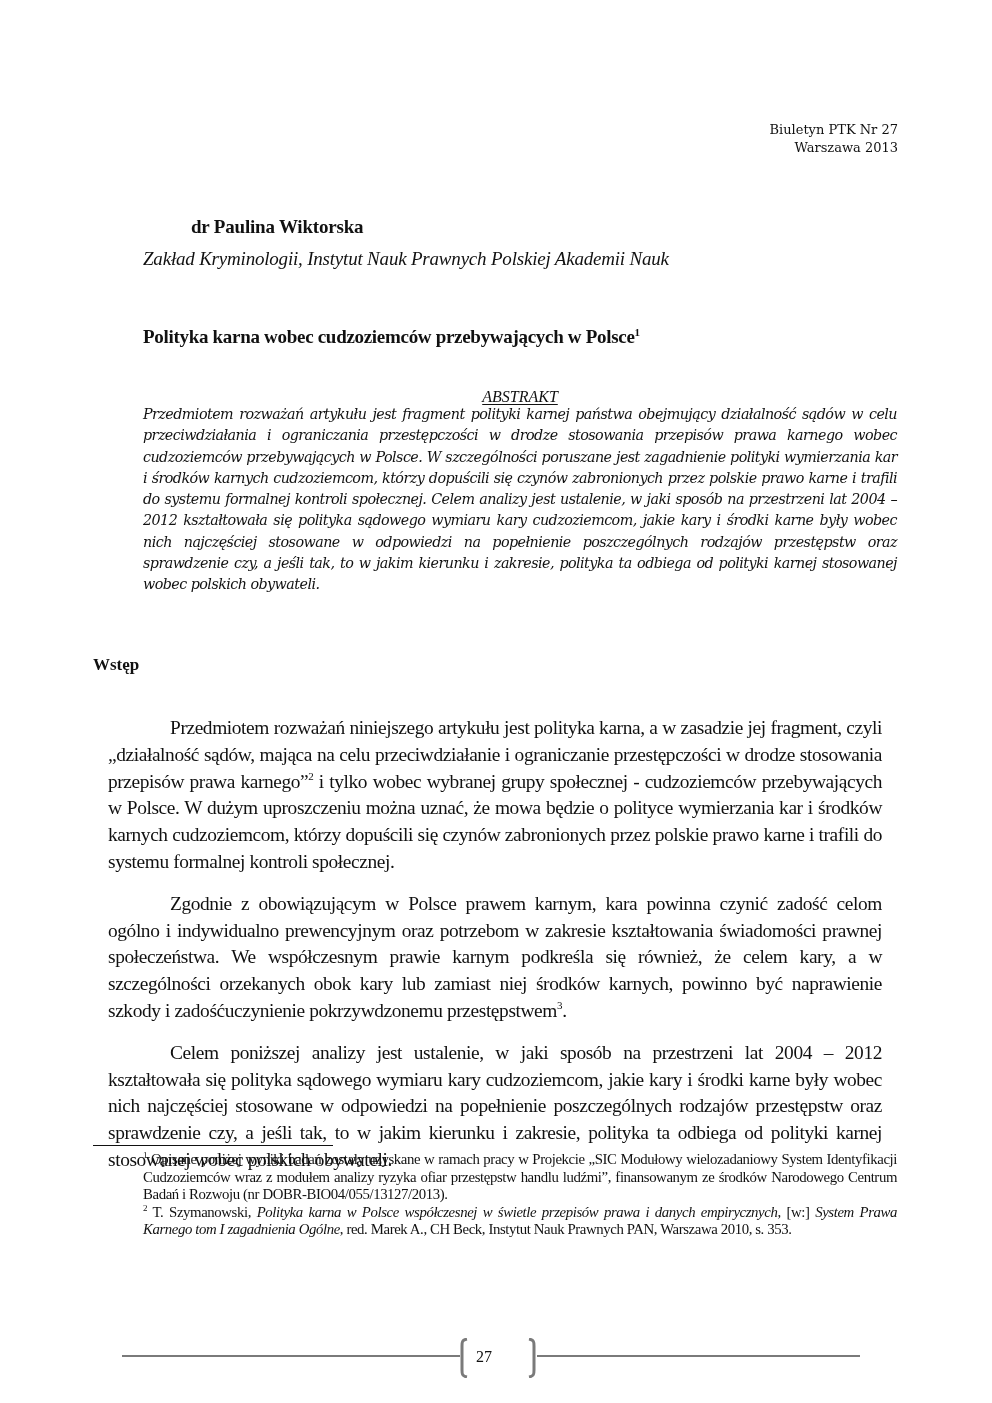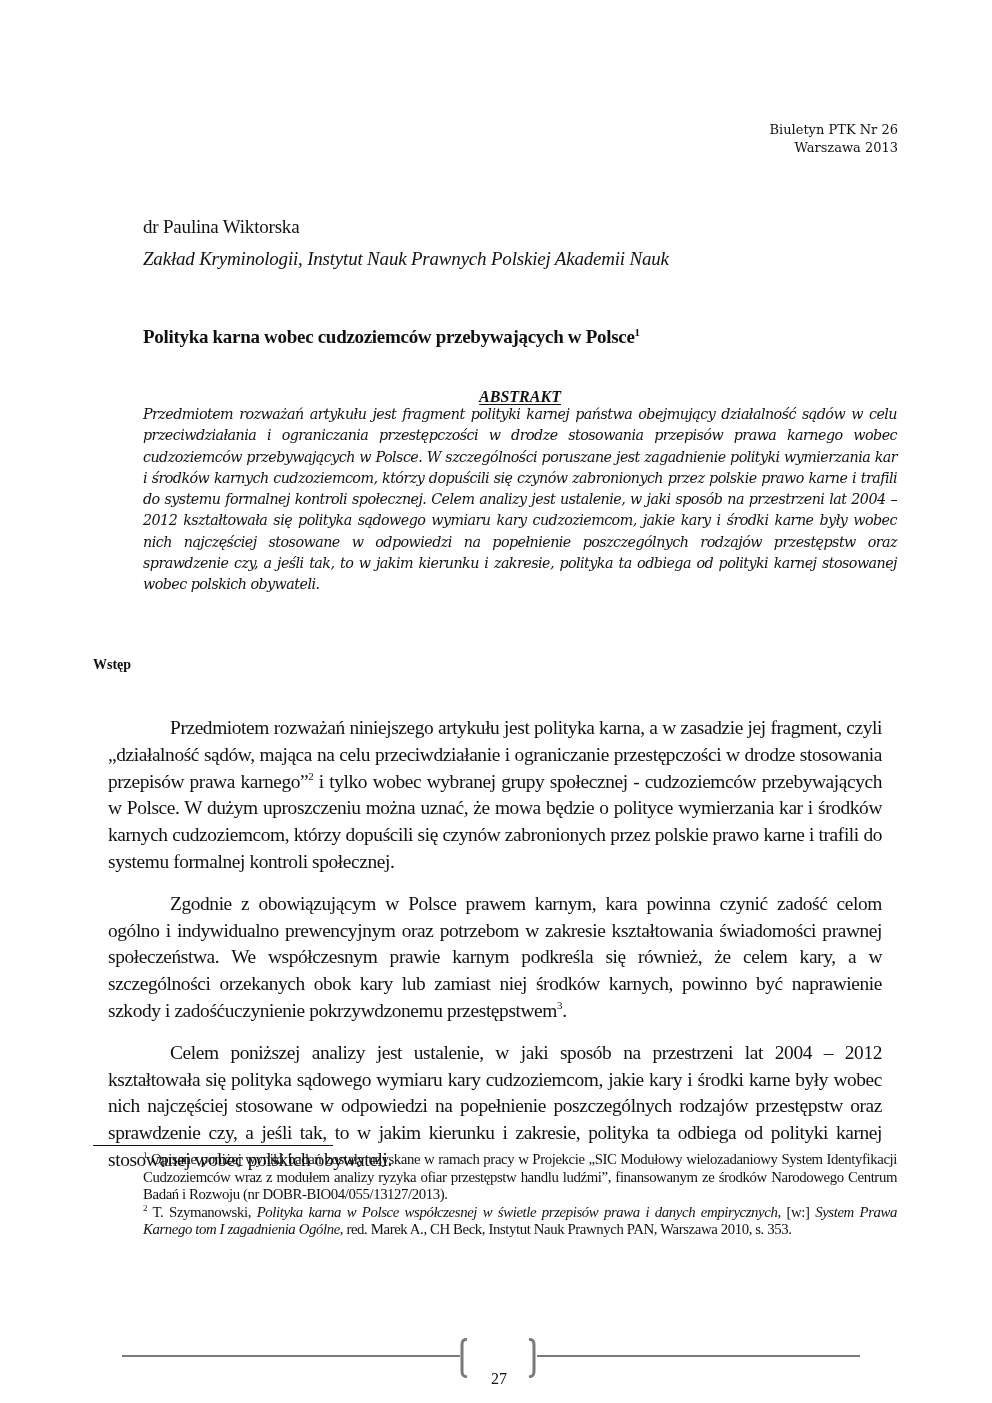--- a/index.html
+++ b/index.html
@@ -65,7 +65,7 @@
 <body>
 
 <div class="page-header">
-  <div>Biuletyn PTK Nr 26</div>
+  <div>Biuletyn PTK Nr 27</div>
   <div>Warszawa 2013</div>
 </div>
 

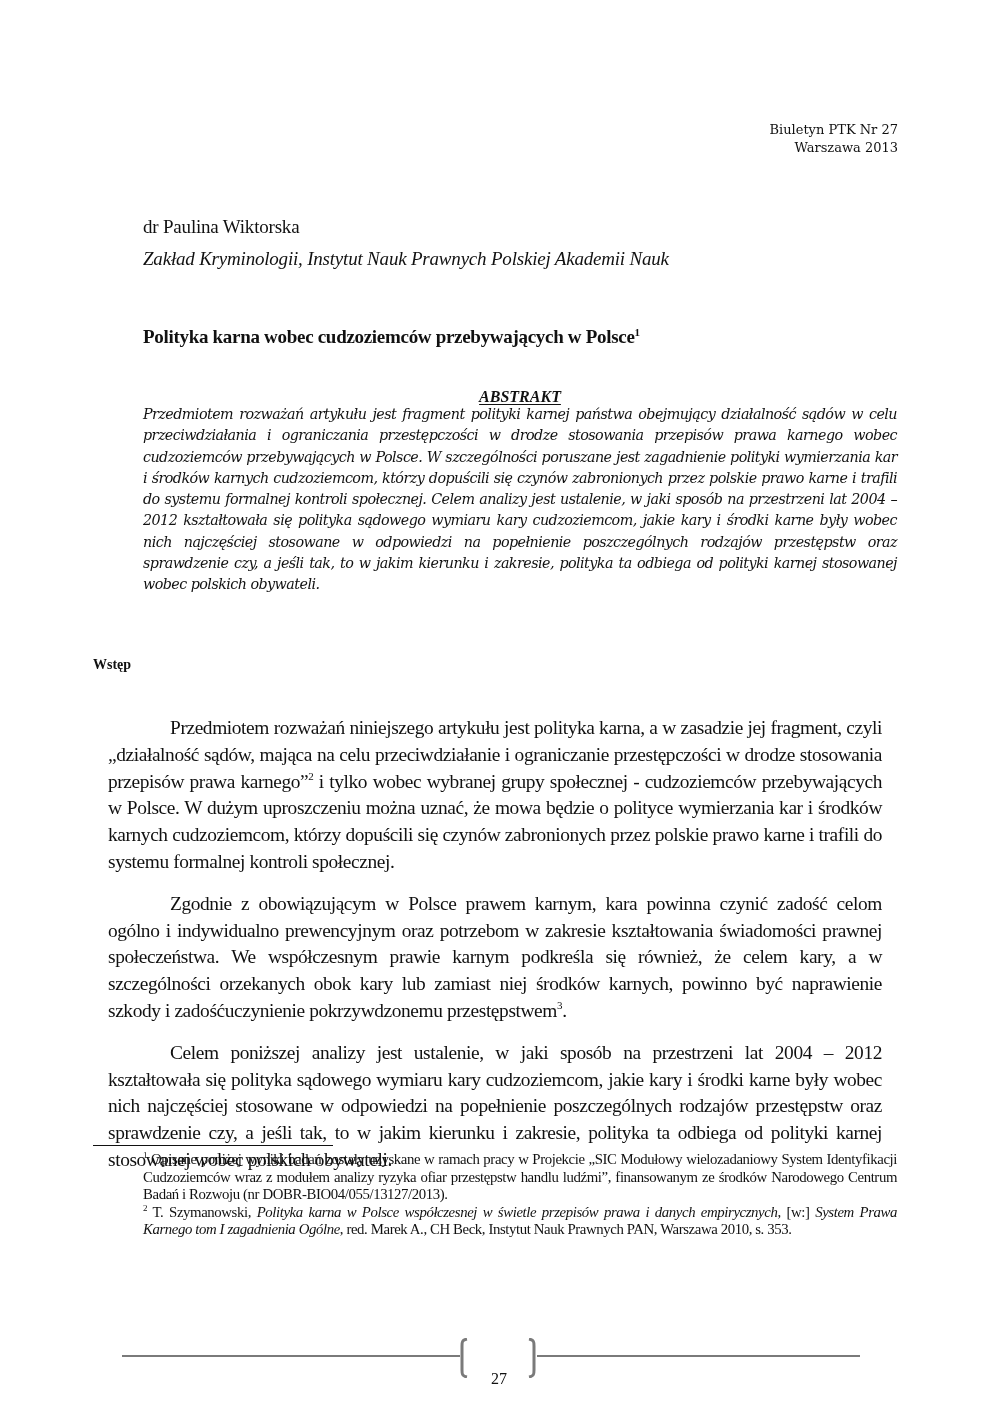--- a/index.html
+++ b/index.html
@@ -12,7 +12,7 @@
       font-family: "DejaVu Serif", serif; font-size: 13px; line-height: 18px; color: #111;
     }
     .author-block { position: absolute; left: 143px; top: 215px; width: 760px; }
-    .author-name { font-weight: normal; font-size: 19px; line-height: 24px; letter-spacing: -0.2px; }
+    .author-name { font-weight: bold; font-size: 19px; line-height: 24px; letter-spacing: -0.2px; margin-left: 48px; }
     .affiliation { font-style: italic; font-size: 19px; line-height: 26px; margin-top: 7px; letter-spacing: -0.2px; }
     .title {
       position: absolute; left: 143px; top: 320px; width: 760px;

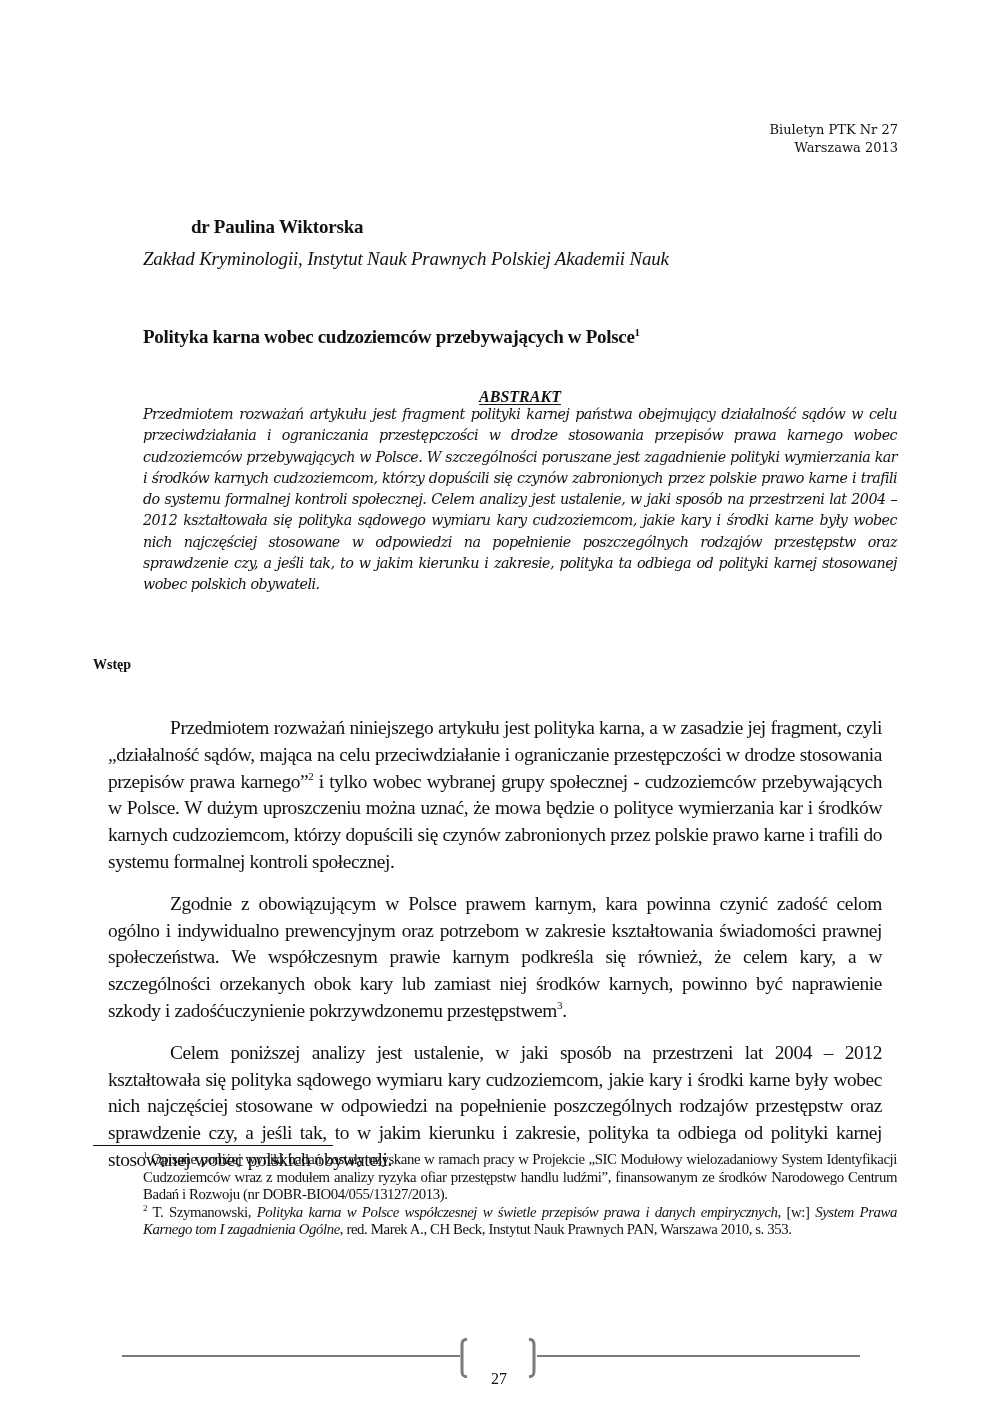--- a/index.html
+++ b/index.html
@@ -21,7 +21,7 @@
     .title sup { font-size: 11px; vertical-align: 7px; }
     .abstract-heading {
       position: absolute; left: 143px; width: 754px; top: 387px; text-align: center;
-      font-weight: bold; font-style: italic; font-size: 16px; line-height: 20px;
+      font-weight: normal; font-style: italic; font-size: 16px; line-height: 20px;
       text-decoration: underline; text-underline-offset: 2px;
     }
     .abstract-body {

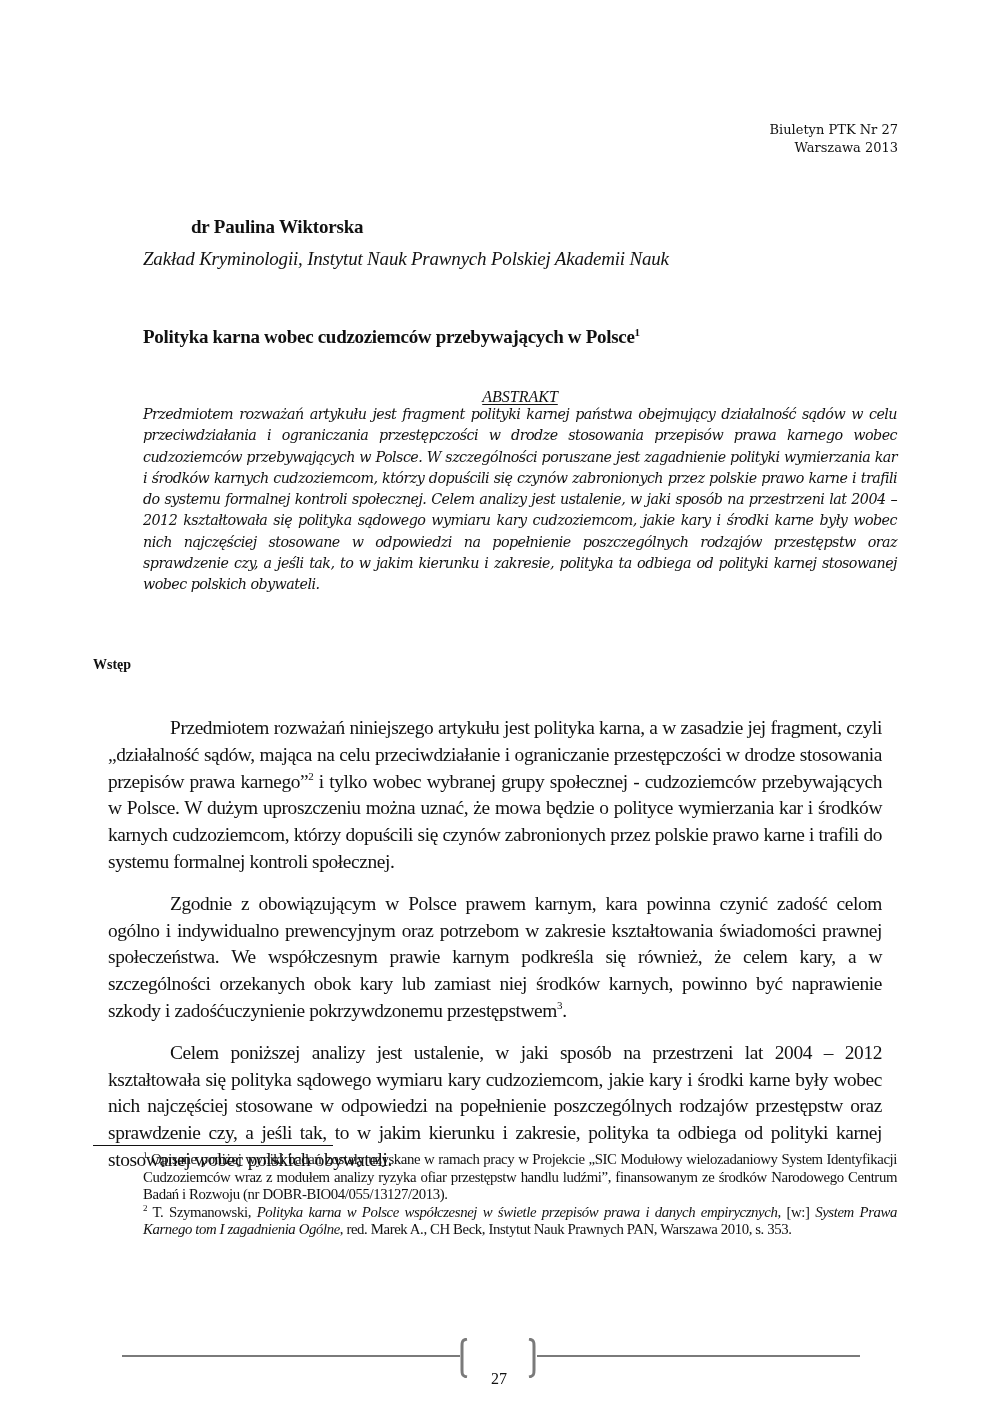--- a/index.html
+++ b/index.html
@@ -31,7 +31,7 @@
     }
     .section-heading {
       position: absolute; left: 93px; top: 653px;
-      font-weight: bold; font-size: 14px; line-height: 24px;
+      font-weight: bold; font-size: 17px; line-height: 24px;
     }
     .body-text {
       position: absolute; left: 93px; width: 804px; top: 700px;

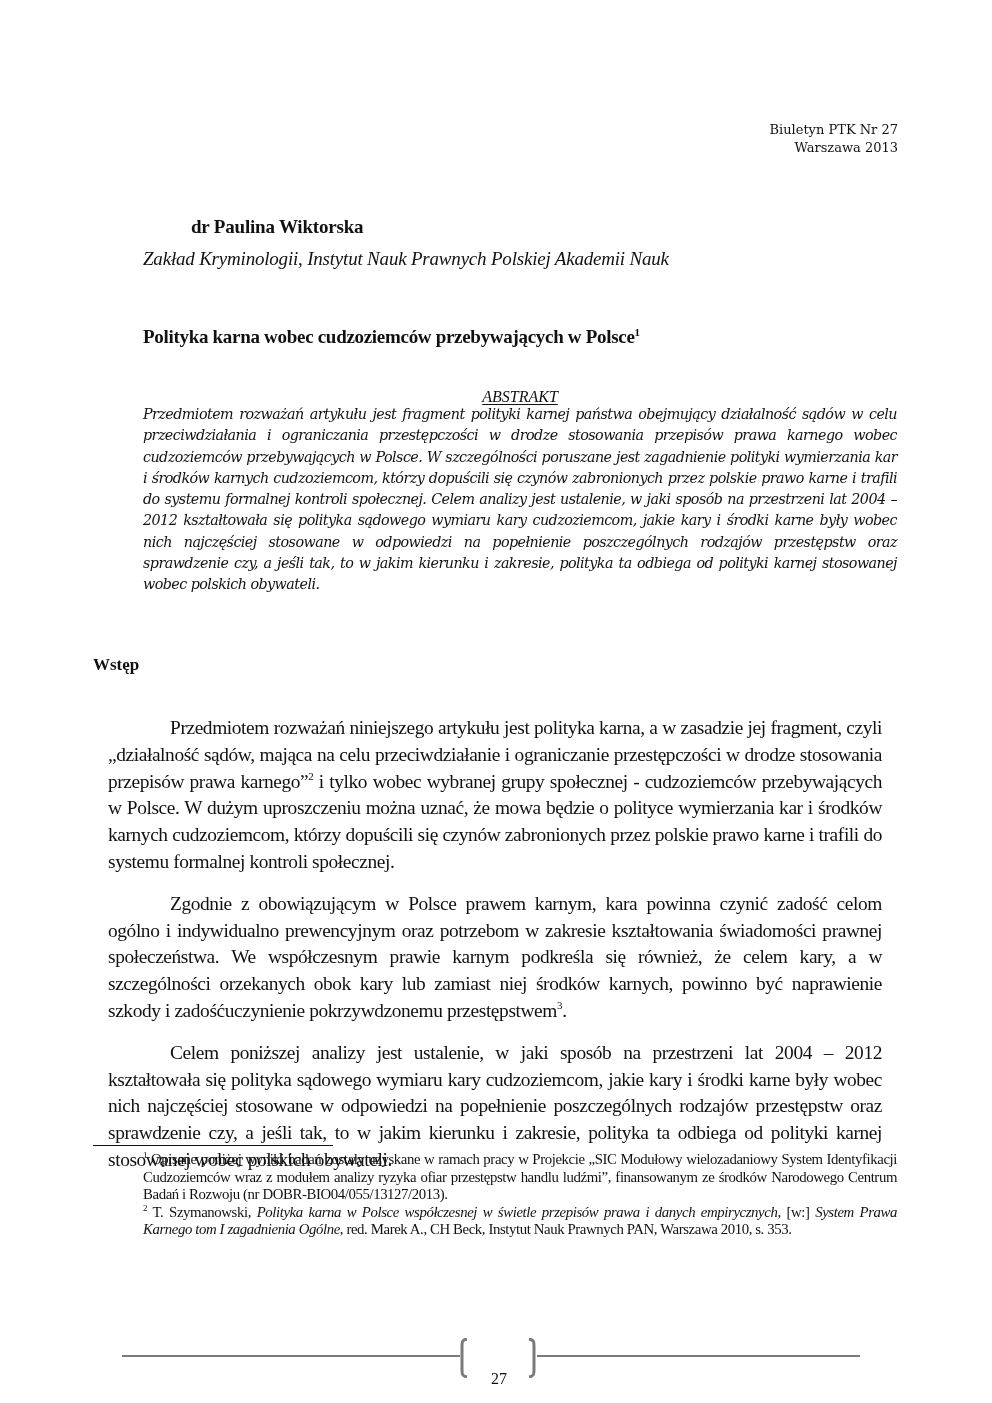--- a/index.html
+++ b/index.html
@@ -57,8 +57,8 @@
     .brace.left { left: 459px; }
     .brace.right { left: 527px; }
     .page-number {
-      position: absolute; left: 476px; width: 46px; top: 12px; text-align: center;
-      font-size: 16px; line-height: 20px; color: #111; margin-top: 22px;
+      position: absolute; left: 476px; width: 46px; top: 12px; 
+      font-size: 16px; line-height: 20px; color: #111;
     }
   </style>
 </head>

